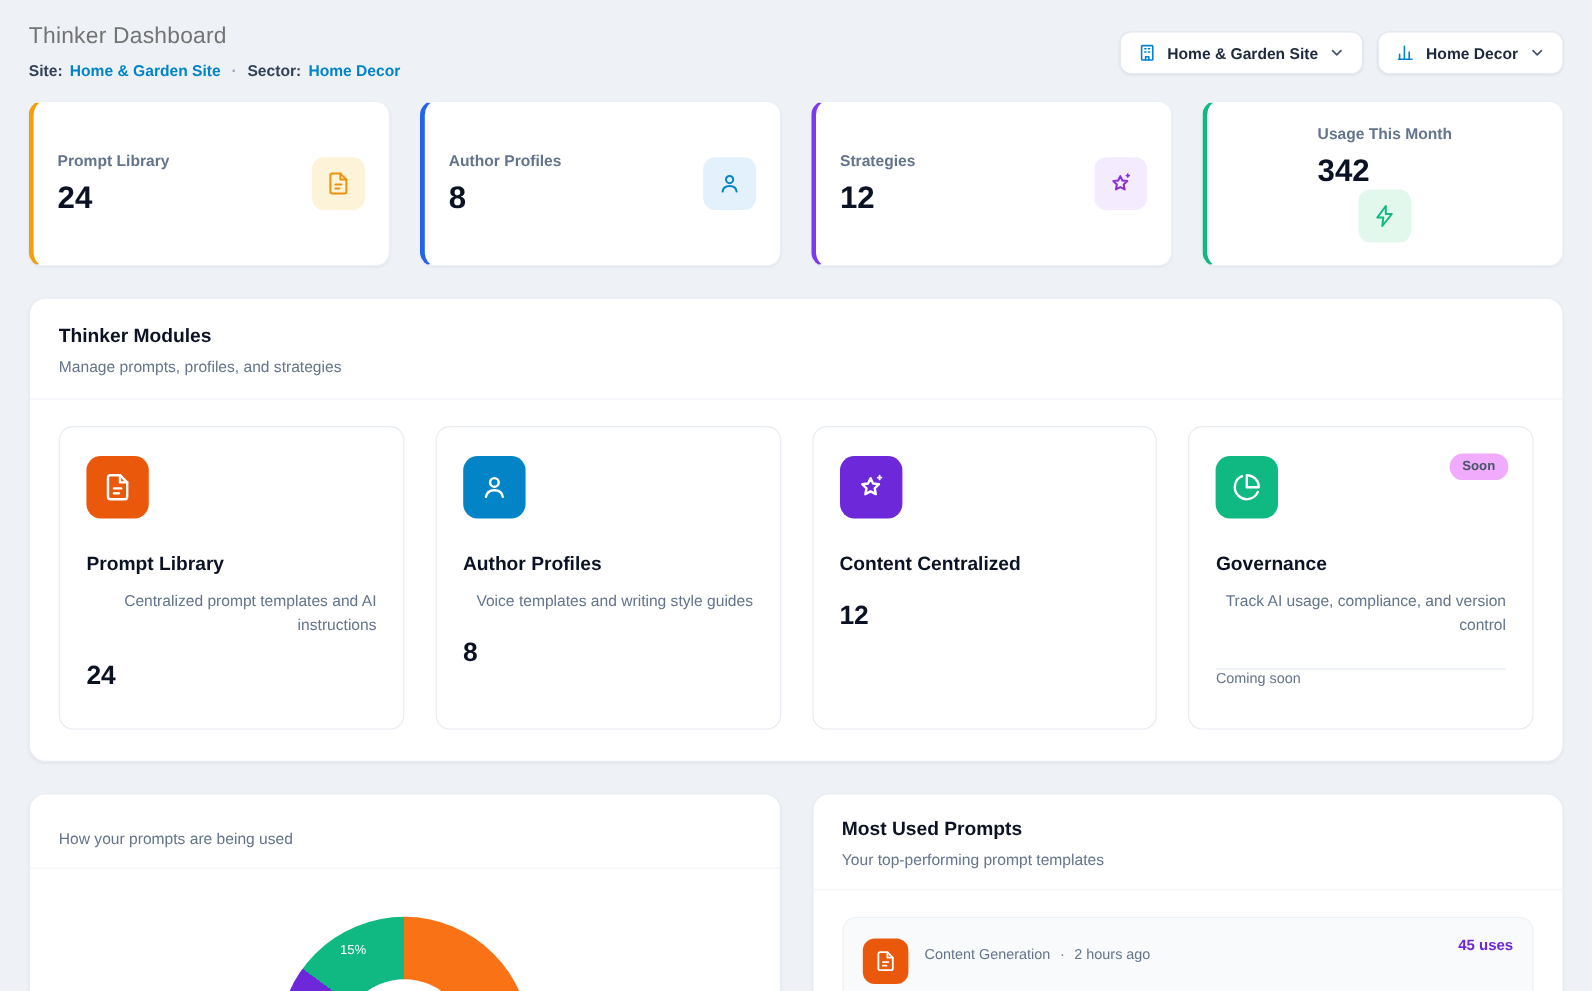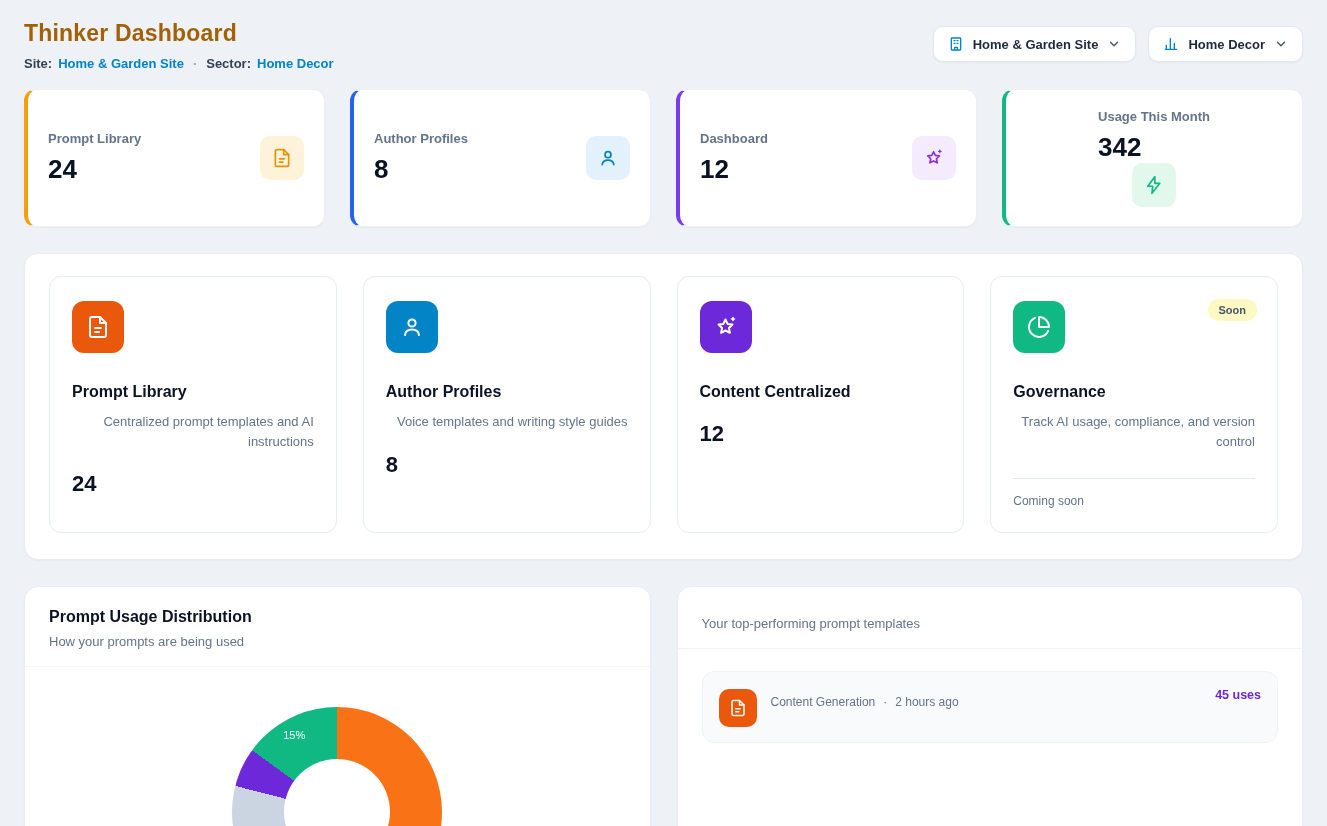--- a/index.html
+++ b/index.html
@@ -13,7 +13,7 @@
 
   
   .topbar { display: flex; justify-content: space-between; align-items: flex-start; }
-  .page-title { font-size: 23px; font-weight: 700; color: #a16207; letter-spacing: .2px; }
+  .page-title { font-size: 19px; font-weight: 400; color: #737373; letter-spacing: .2px; }
   .subline { margin-top: 9px; font-size: 13px; display: flex; gap: 6px; align-items: center; font-weight: 600; color: #334155; }
   .sub-link { color: #0284c7; cursor: pointer; text-decoration: none; }
   .sub-dot { color: #94a3b8; margin: 0 3px; }

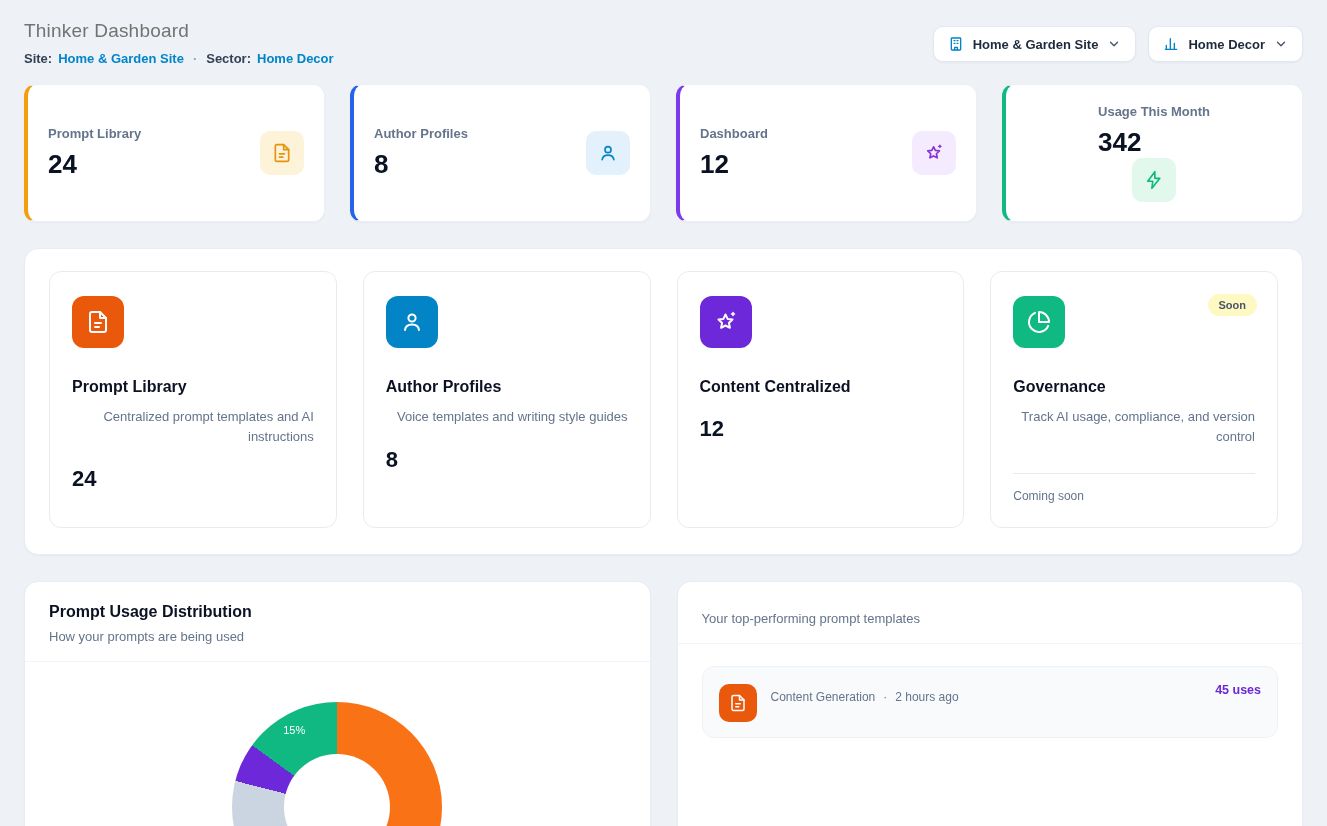--- a/index.html
+++ b/index.html
@@ -162,7 +162,7 @@
     </div>
     <div class="stat purple">
       <div>
-        <div class="lbl">Dashboard</div>
+        <div class="lbl">Strategies</div>
         <div class="num">12</div>
       </div>
       <div class="bubble">

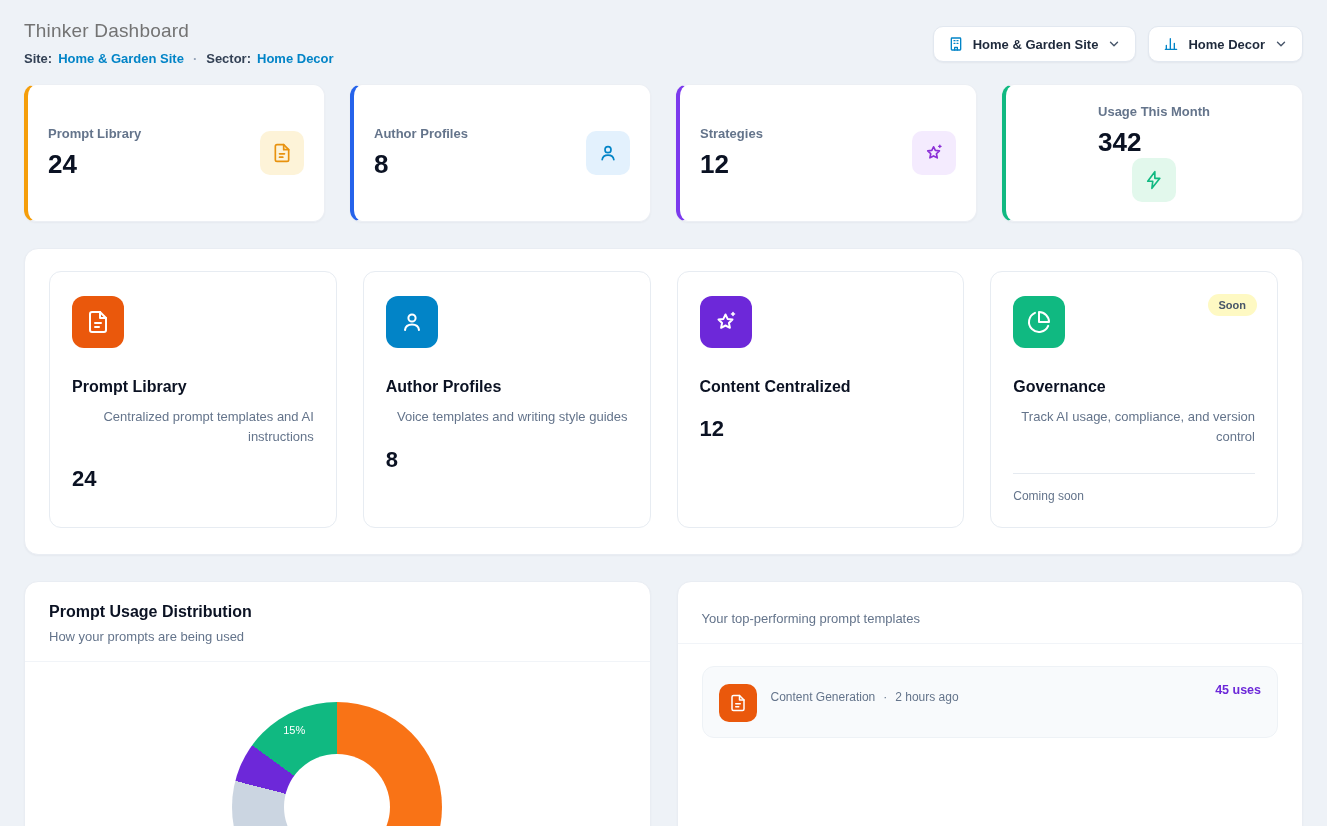--- a/index.html
+++ b/index.html
@@ -186,6 +186,10 @@
   </section>
 
   <section class="modules-card">
+    <div class="modules-head">
+      <h2 class="sec-title">Thinker Modules</h2>
+      <p class="sec-sub">Manage prompts, profiles, and strategies</p>
+    </div>
     <div class="modules-grid">
 
       <div class="mod">

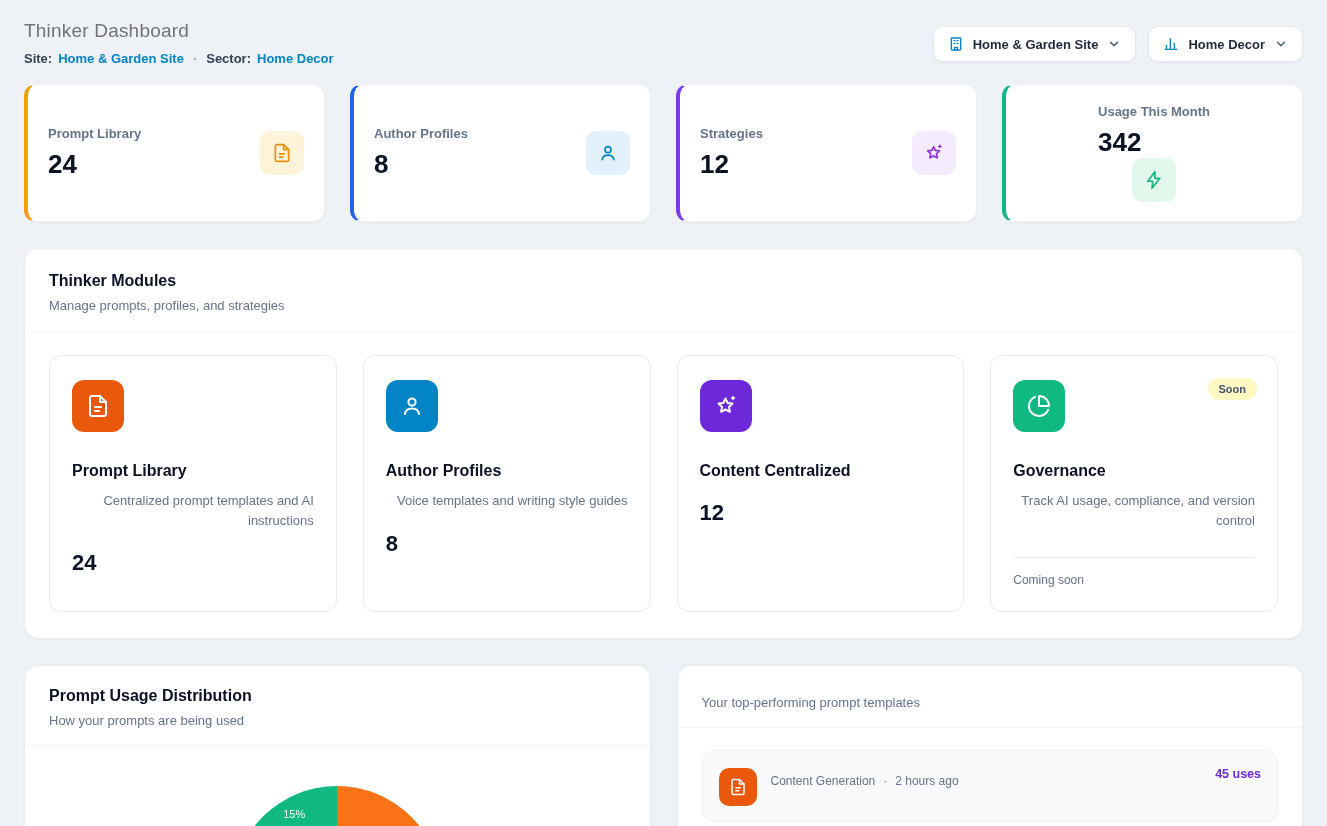--- a/index.html
+++ b/index.html
@@ -62,7 +62,7 @@
   .mod h3 { font-size: 16px; font-weight: 700; margin-top: 30px; color: #0b1223; }
   .mod .desc { font-size: 13px; color: #64748b; margin-top: 11px; line-height: 1.5; text-align: right; }
   .mod .count { font-size: 22px; font-weight: 700; margin-top: 20px; color: #0b1223; }
-  .soon-badge { position: absolute; top: 22px; right: 20px; background: #fef9c3; color: #475569; font-size: 11px; font-weight: 700; padding: 5px 11px; border-radius: 999px; }
+  .soon-badge { position: absolute; top: 22px; right: 20px; background: #f0abfc; color: #475569; font-size: 11px; font-weight: 700; padding: 5px 11px; border-radius: 999px; }
   .mod .rule { border-top: 1px solid #e5eaf0; margin-top: 27px; }
   .mod .coming { font-size: 12px; color: #64748b; margin-top: 15px; }
 

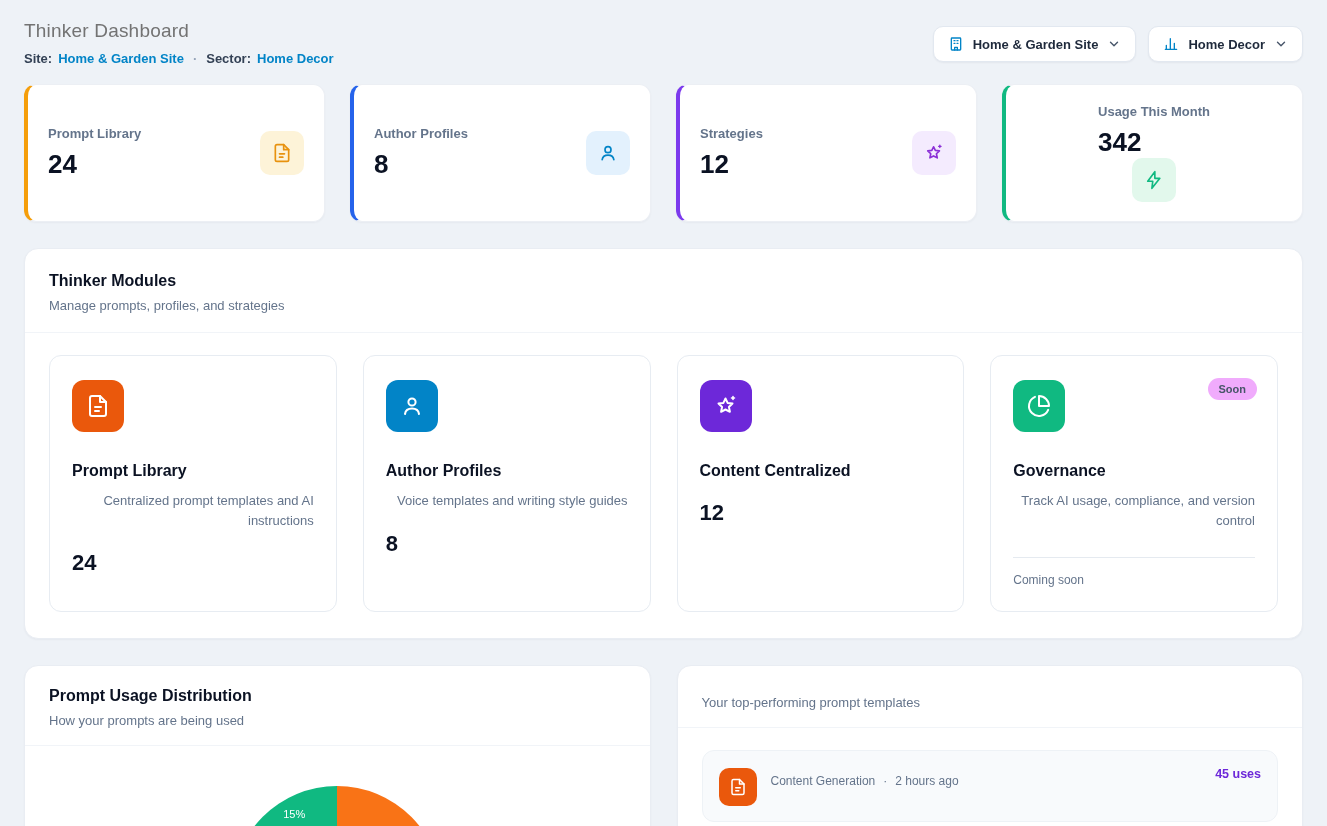--- a/index.html
+++ b/index.html
@@ -64,7 +64,7 @@
   .mod .count { font-size: 22px; font-weight: 700; margin-top: 20px; color: #0b1223; }
   .soon-badge { position: absolute; top: 22px; right: 20px; background: #f0abfc; color: #475569; font-size: 11px; font-weight: 700; padding: 5px 11px; border-radius: 999px; }
   .mod .rule { border-top: 1px solid #e5eaf0; margin-top: 27px; }
-  .mod .coming { font-size: 12px; color: #64748b; margin-top: 15px; }
+  .mod .coming { font-size: 12px; color: #64748b; }
 
   
   .bottom { display: grid; grid-template-columns: 1fr 1fr; gap: 26px; margin-top: 26px; }

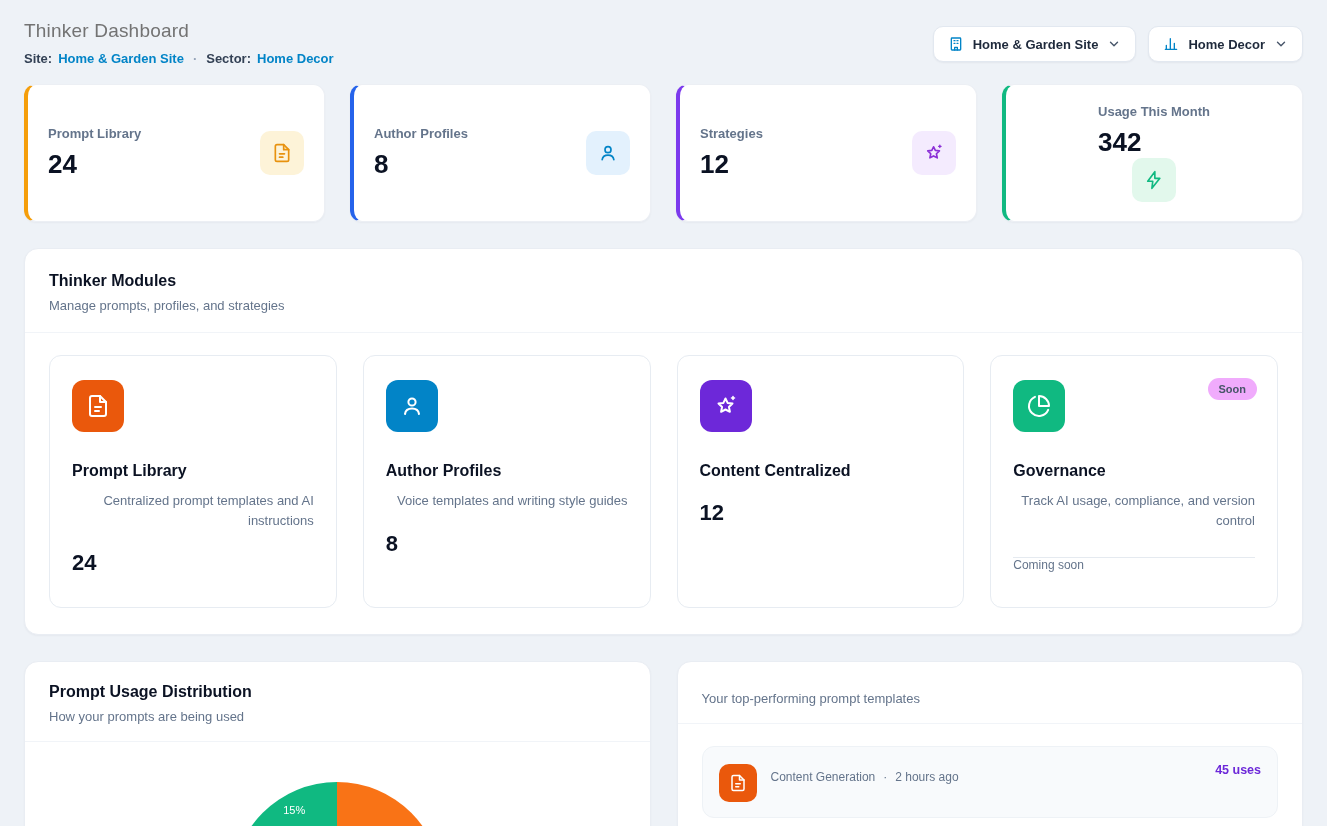--- a/index.html
+++ b/index.html
@@ -250,7 +250,6 @@
 
     <div class="panel">
       <div class="panel-head">
-        <h2 class="sec-title">Prompt Usage Distribution</h2>
         <p class="sec-sub">How your prompts are being used</p>
       </div>
       <div class="donut-wrap">

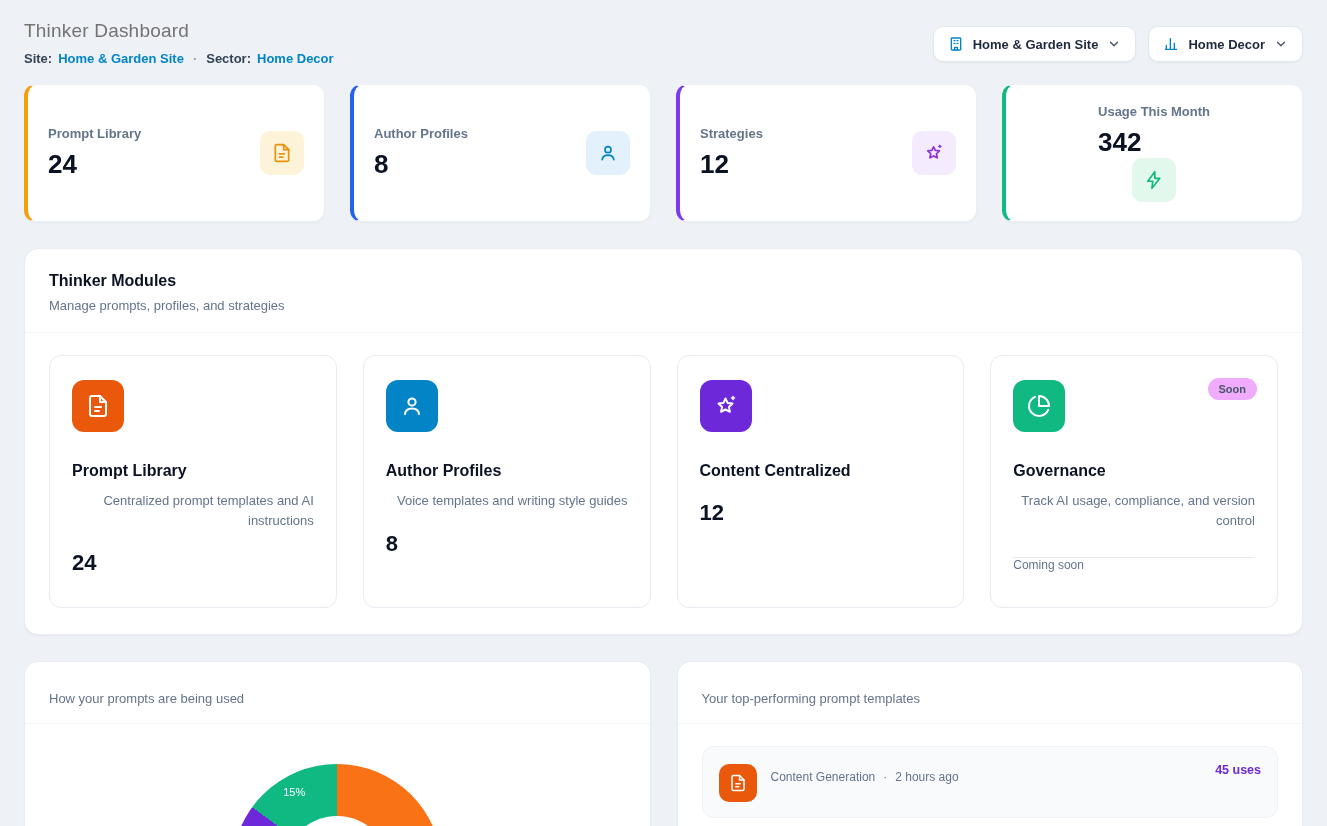--- a/index.html
+++ b/index.html
@@ -260,6 +260,7 @@
 
     <div class="panel">
       <div class="panel-head">
+        <h2 class="sec-title">Most Used Prompts</h2>
         <p class="sec-sub">Your top-performing prompt templates</p>
       </div>
       <div class="prompt-list">

